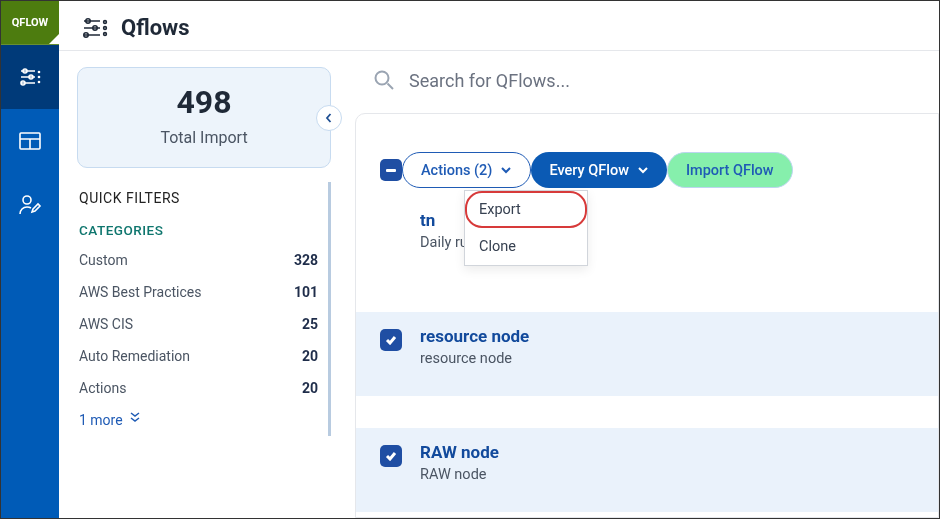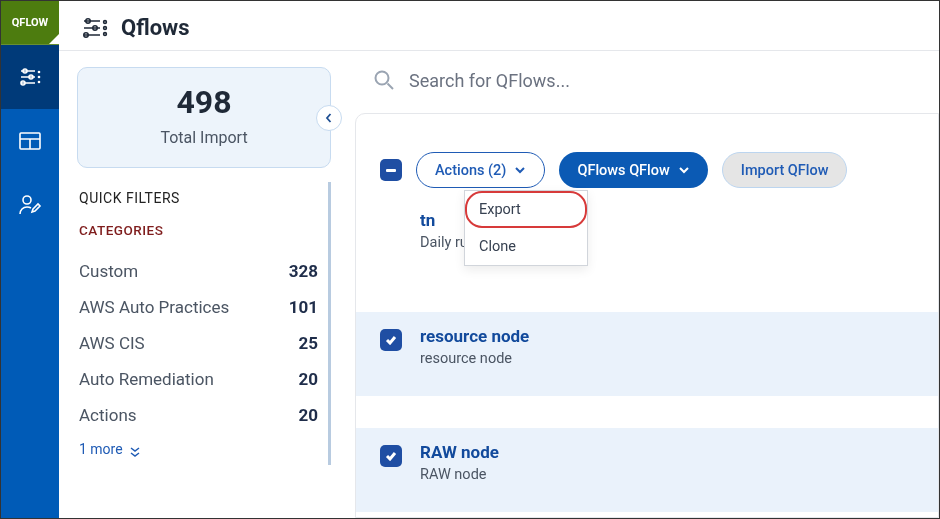--- a/index.html
+++ b/index.html
@@ -45,7 +45,7 @@
 .searchbar input::placeholder { color:#6b7280; }
 
 .list-wrap { flex:1; border:1px solid #e5e7eb; border-radius:10px 0 0 0; margin-left:6px; padding:0 0 0 0; overflow:hidden; position:relative; }
-.toolbar { display:flex; align-items:center; gap:14px; padding:38px 24px 18px; position:relative; }
+.toolbar { display:flex; align-items:center; padding:38px 24px 18px; position:relative; }
 .mini-check { width:22px; height:22px; border-radius:5px; background:#1f4ea3; display:flex; align-items:center; justify-content:center; cursor:pointer; }
 .mini-check .dash { width:10px; height:3px; background:#fff; border-radius:1px; }
 

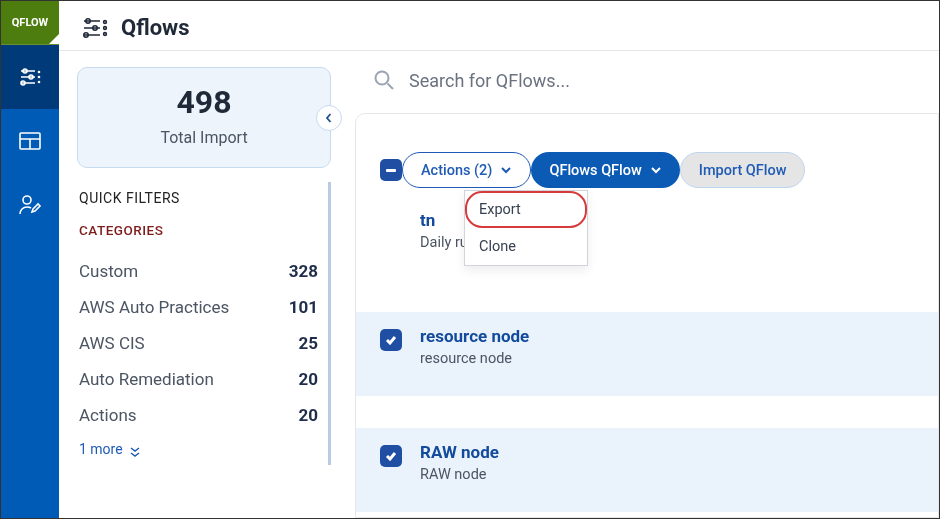--- a/index.html
+++ b/index.html
@@ -189,7 +189,7 @@
             </div>
 
             <div class="btn btn-primary">
-              <span>QFlows QFlow</span>
+              <span>Every QFlow</span>
               <svg width="12" height="8" viewBox="0 0 12 8">
                   <path d="M2 2l4 4 4-4"></path>
                 </svg>

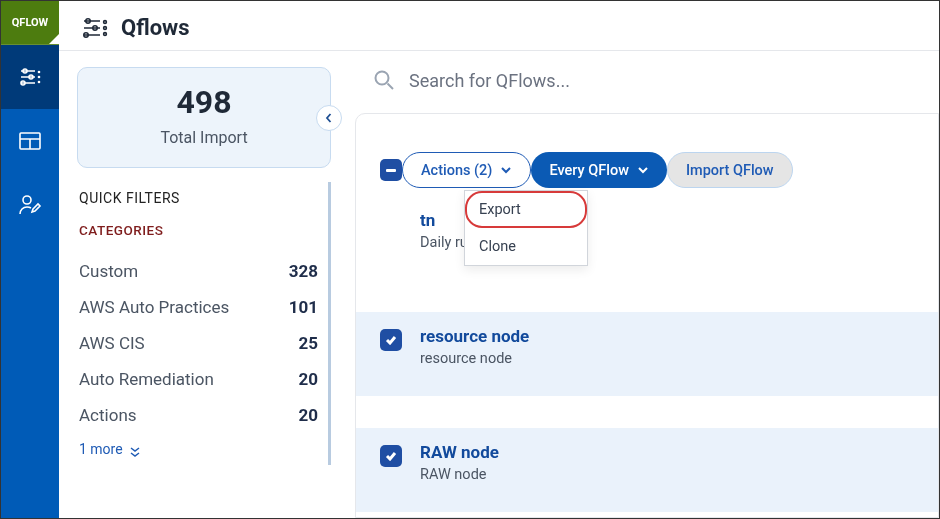--- a/index.html
+++ b/index.html
@@ -52,7 +52,7 @@
 .btn { display:inline-flex; align-items:center; gap:8px; height:36px; padding:0 18px; border-radius:18px; font-size:14.5px; font-weight:500; cursor:pointer; white-space:nowrap; }
 .btn-outline { border:1.5px solid #1f5bb5; color:#1f5bb5; background:#fff; }
 .btn-primary { background:#0b5ab4; color:#fff; }
-.btn-soft { background:#e5e5e5; border:1.5px solid #bcd5ef; color:#1f5bb5; }
+.btn-soft { background:#86efac; border:1.5px solid #bcd5ef; color:#1f5bb5; }
 .btn svg { stroke:currentColor; fill:none; stroke-width:2; }
 
 .dropdown { position:absolute; top:76px; left:108px; width:124px; background:#fff; border:1px solid #d1d5db; box-shadow:0 4px 10px rgba(0,0,0,.08); z-index:5; }

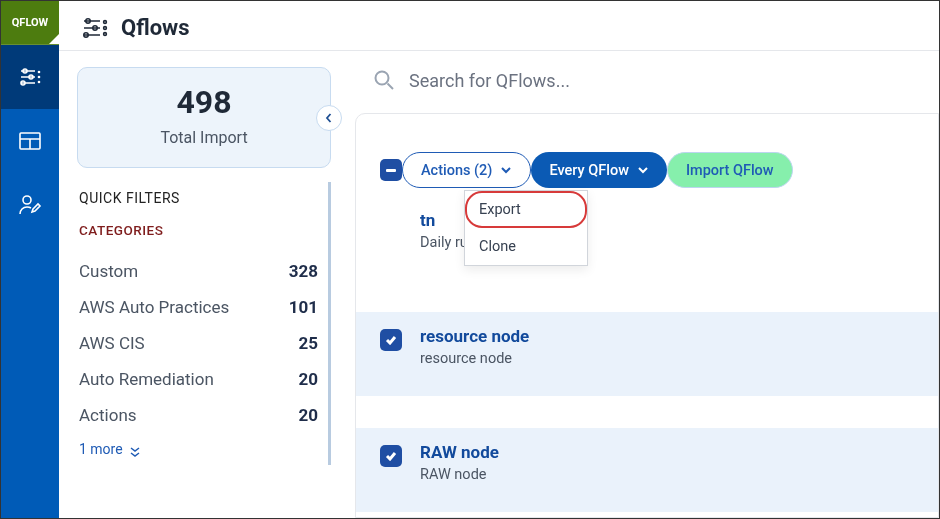--- a/index.html
+++ b/index.html
@@ -31,7 +31,7 @@
 
 .filters { border-right:3px solid #b8cbe0; padding-right:8px; padding-top:8px; }
 .qh { font-size:14px; font-weight:400; letter-spacing:.5px; color:#222; margin-bottom:16px; padding-left:2px; }
-.cath { font-size:13.5px; font-weight:500; letter-spacing:.5px; color:#7f1d1d; margin-bottom:15px; padding-left:2px; }
+.cath { font-size:13.5px; font-weight:500; letter-spacing:.5px; color:#0f766e; margin-bottom:6px; padding-left:2px; }
 .cat-row { display:flex; justify-content:space-between; align-items:center; padding:8px 2px; font-size:17px; color:#4b5563; cursor:pointer; }
 .cat-row .cnt { font-weight:700; color:#1f2d4a; }
 .more { display:flex; align-items:flex-end; gap:6px; color:#1f5bb5; font-size:14px; padding:8px 2px; cursor:pointer; }

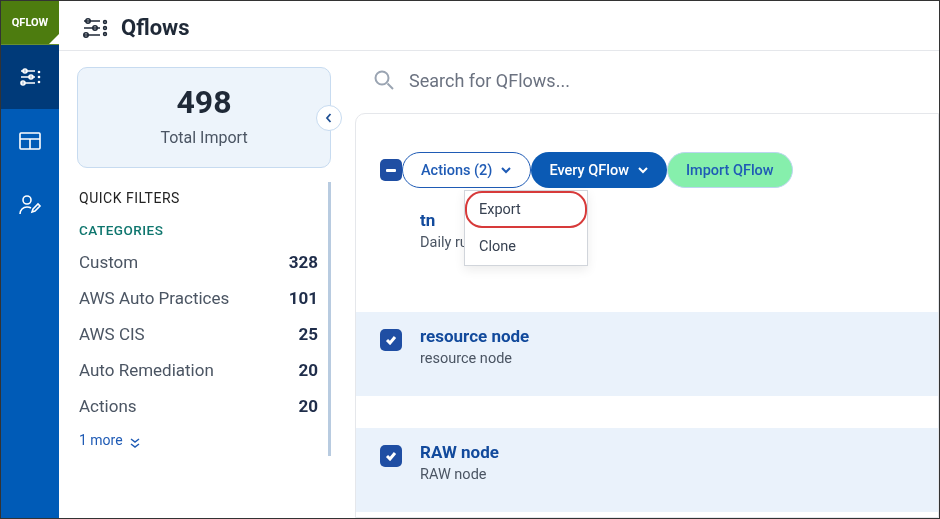--- a/index.html
+++ b/index.html
@@ -32,7 +32,7 @@
 .filters { border-right:3px solid #b8cbe0; padding-right:8px; padding-top:8px; }
 .qh { font-size:14px; font-weight:400; letter-spacing:.5px; color:#222; margin-bottom:16px; padding-left:2px; }
 .cath { font-size:13.5px; font-weight:500; letter-spacing:.5px; color:#0f766e; margin-bottom:6px; padding-left:2px; }
-.cat-row { display:flex; justify-content:space-between; align-items:center; padding:8px 2px; font-size:17px; color:#4b5563; cursor:pointer; }
+.cat-row { display:flex; justify-content:space-between; align-items:center; padding:8px 2px; font-size:14px; color:#4b5563; cursor:pointer; }
 .cat-row .cnt { font-weight:700; color:#1f2d4a; }
 .more { display:flex; align-items:flex-end; gap:6px; color:#1f5bb5; font-size:14px; padding:8px 2px; cursor:pointer; }
 .more svg { stroke:#1f5bb5; }

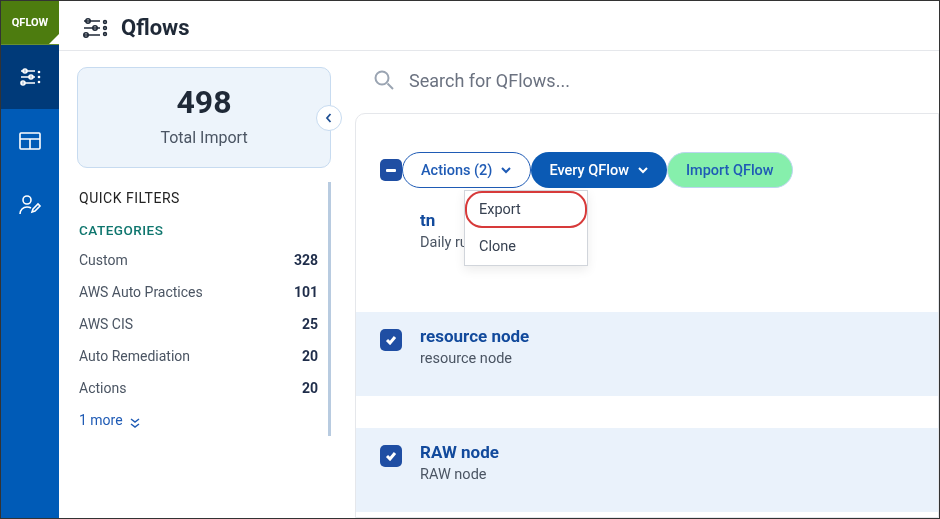--- a/index.html
+++ b/index.html
@@ -141,7 +141,7 @@
             <span class="cnt">328</span>
           </div>
           <div class="cat-row">
-            <span>AWS Auto Practices</span>
+            <span>AWS Best Practices</span>
             <span class="cnt">101</span>
           </div>
           <div class="cat-row">

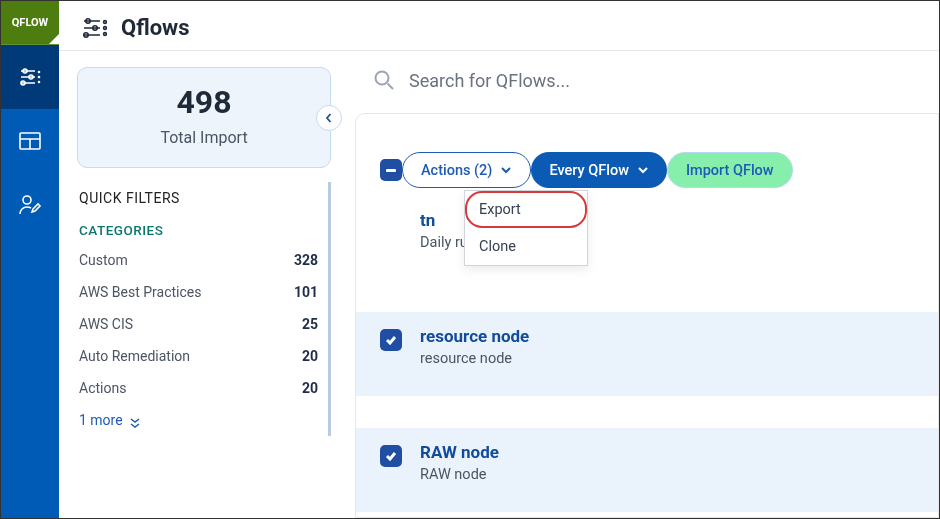--- a/index.html
+++ b/index.html
@@ -34,7 +34,7 @@
 .cath { font-size:13.5px; font-weight:500; letter-spacing:.5px; color:#0f766e; margin-bottom:6px; padding-left:2px; }
 .cat-row { display:flex; justify-content:space-between; align-items:center; padding:8px 2px; font-size:14px; color:#4b5563; cursor:pointer; }
 .cat-row .cnt { font-weight:700; color:#1f2d4a; }
-.more { display:flex; align-items:flex-end; gap:6px; color:#1f5bb5; font-size:14px; padding:8px 2px; cursor:pointer; }
+.more { display:flex; align-items:flex-start; gap:6px; color:#1f5bb5; font-size:14px; padding:8px 2px; cursor:pointer; }
 .more svg { stroke:#1f5bb5; }
 
 

